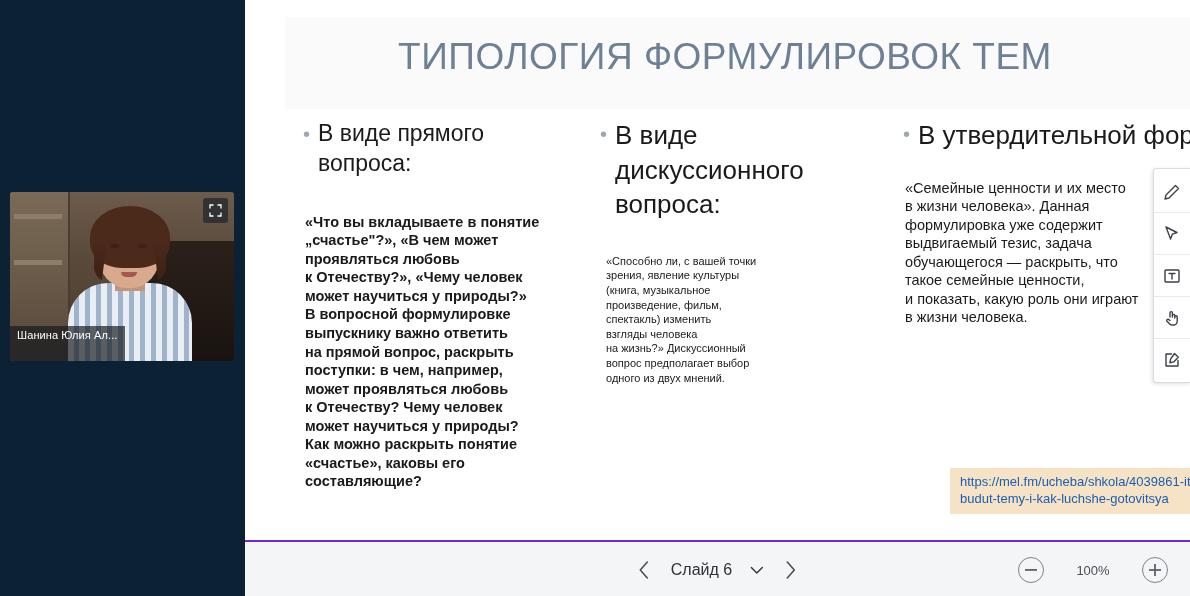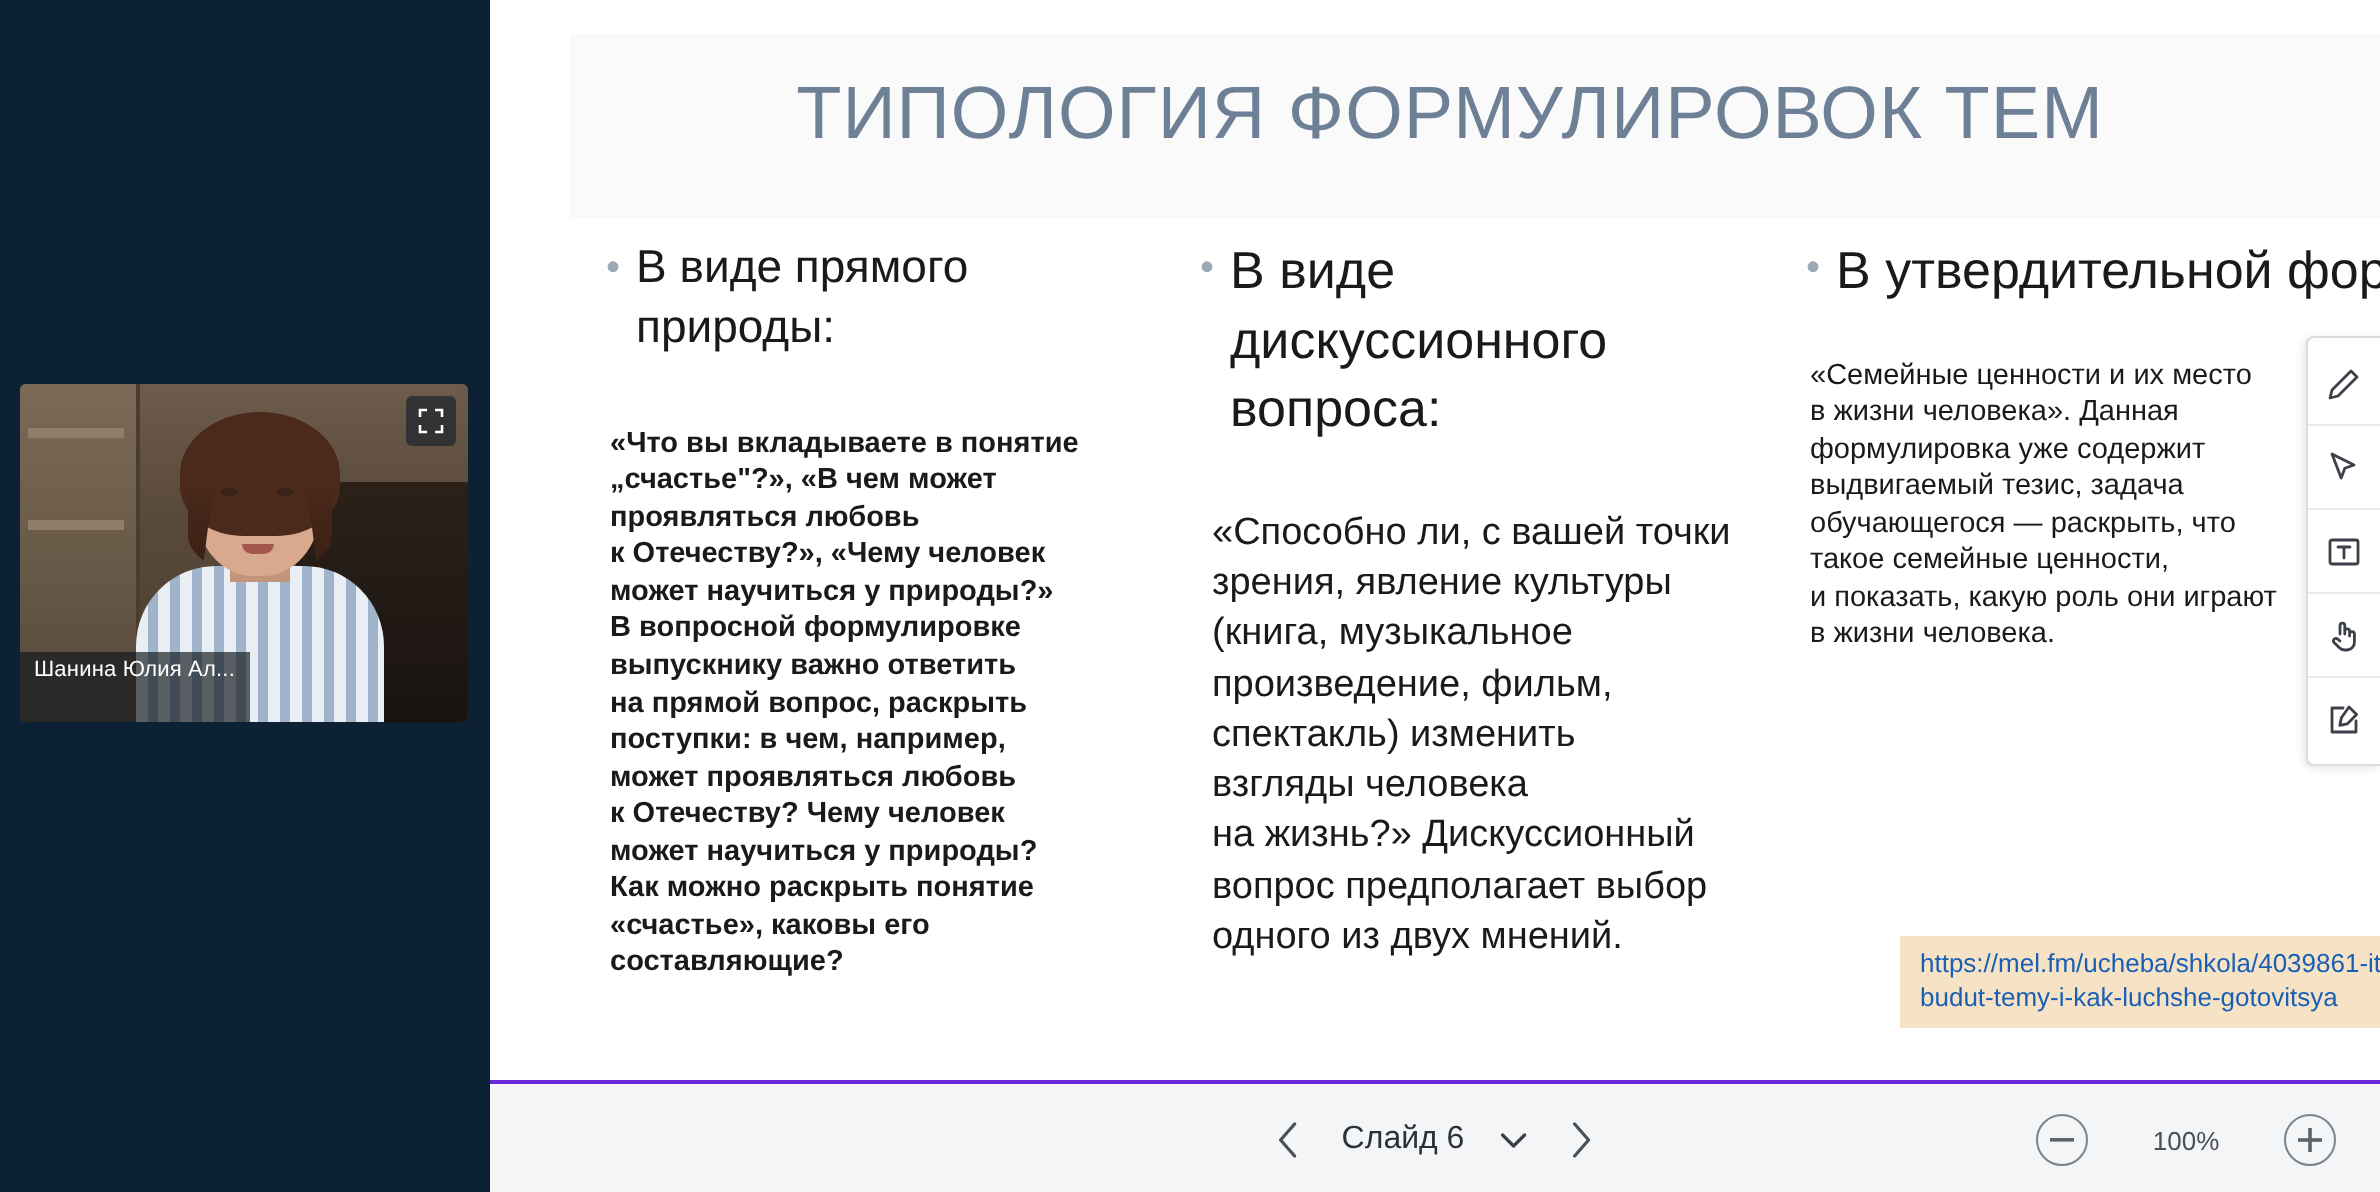--- a/index.html
+++ b/index.html
@@ -356,7 +356,7 @@
         <div class="col col1">
           <div class="bullet-row">
             <span class="bullet-dot">•</span>
-            <span class="bullet-head">В виде прямого природы:</span>
+            <span class="bullet-head">В виде прямого вопроса:</span>
           </div>
           <div class="body-text">«Что вы вкладываете в понятие
   „счастье"?», «В чем может

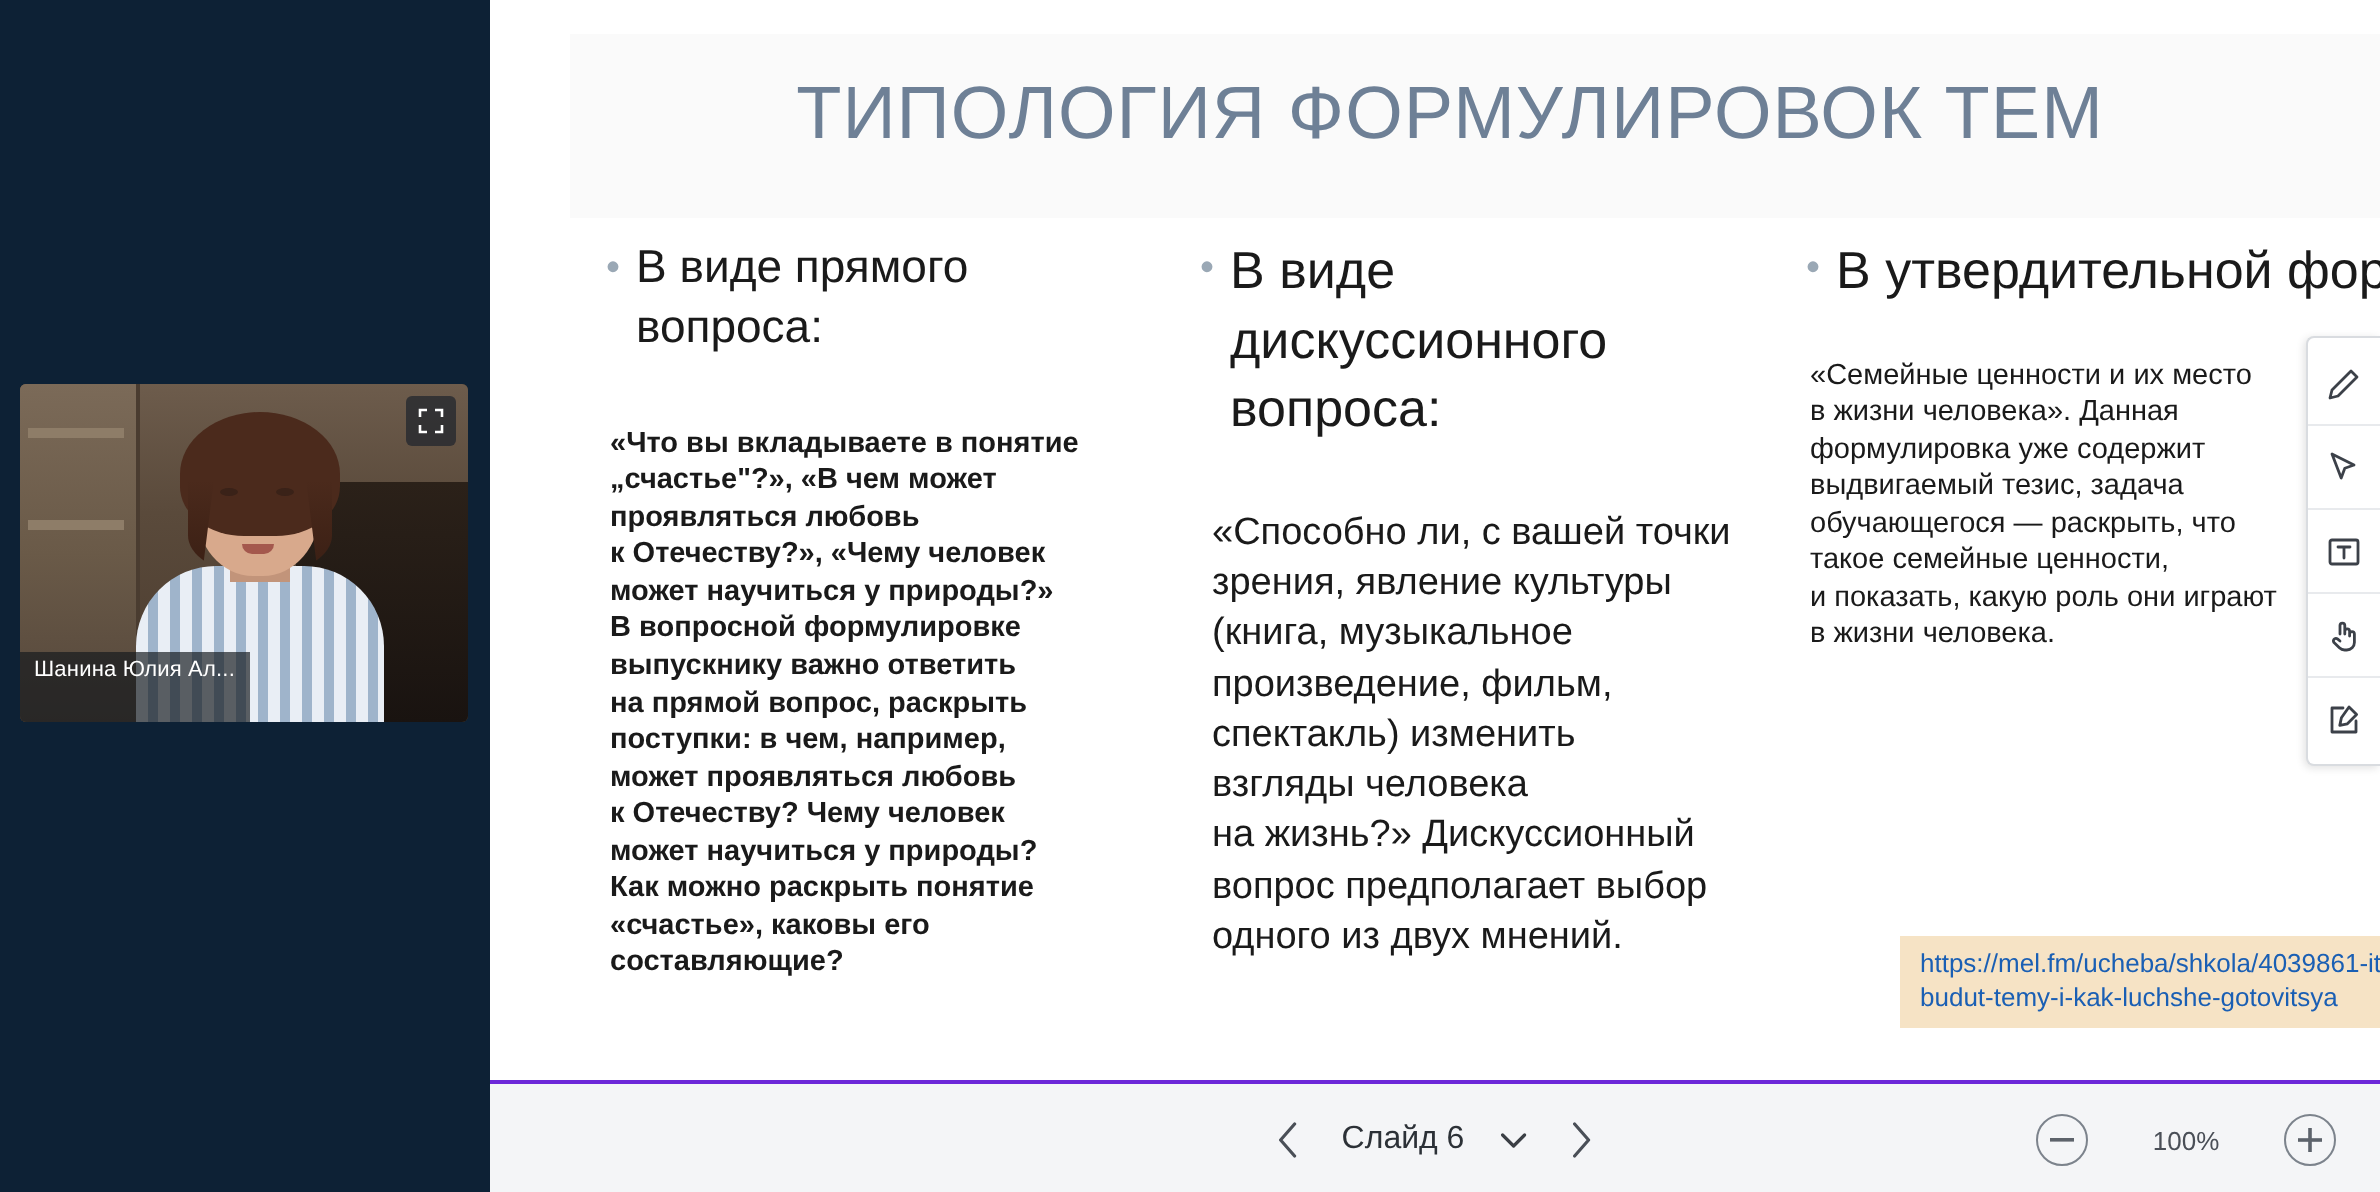--- a/index.html
+++ b/index.html
@@ -221,7 +221,7 @@
     white-space: pre-line;
   }
   .col1 .body-text { margin-top: 34px; margin-left: 2px; font-weight: bold; }
-  .col2 .body-text { margin-top: 32px; margin-left: 6px; font-size: 19px; line-height: 1.33; }
+  .col2 .body-text { margin-top: 32px; margin-left: 6px; font-size: 11px; line-height: 1.33; }
   .col3 .body-text { margin-top: 26px; margin-left: 2px; }
 
   .source-box {

